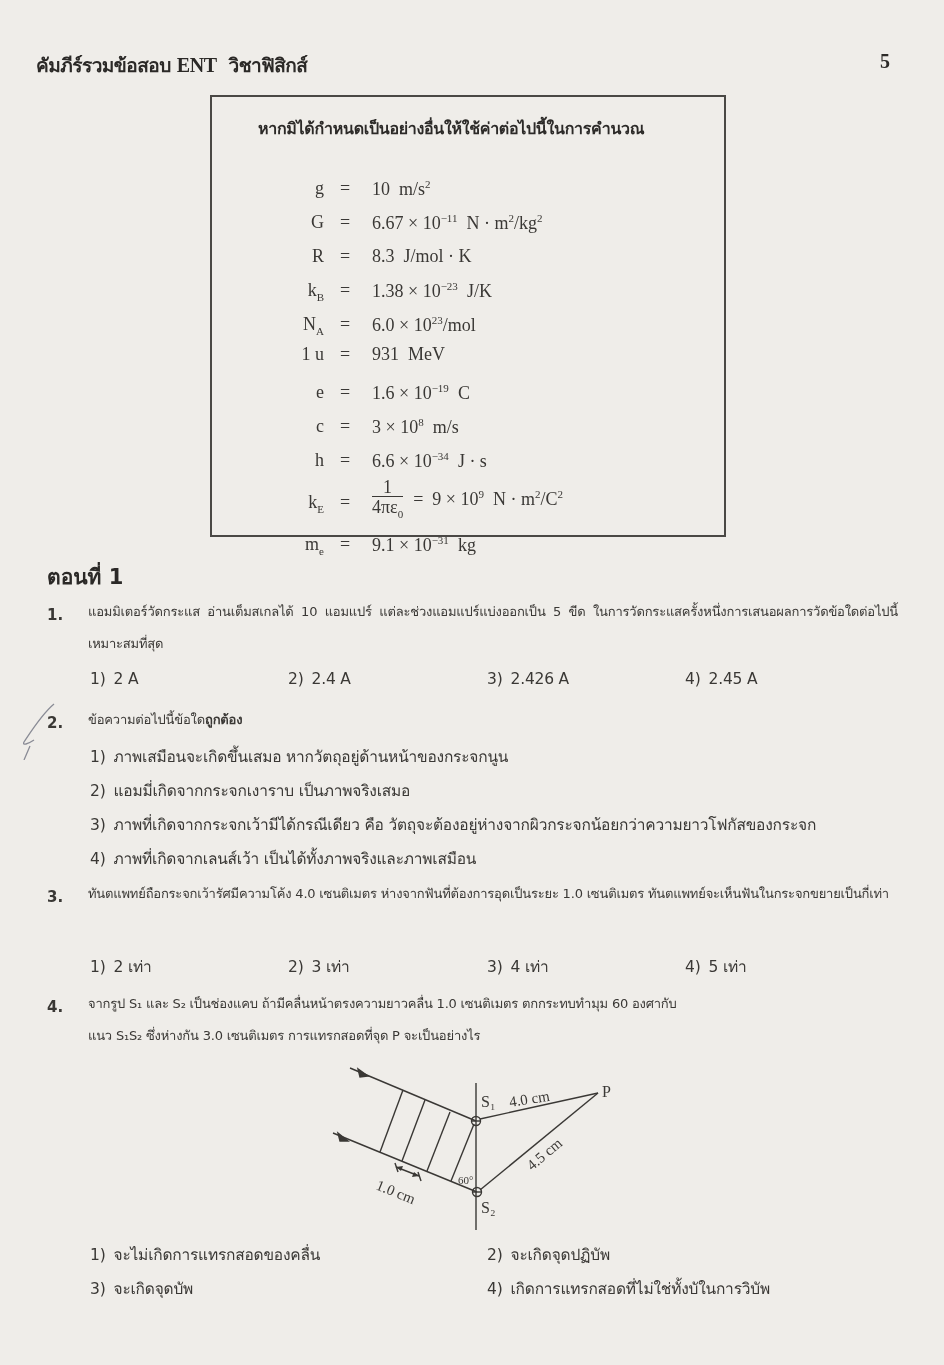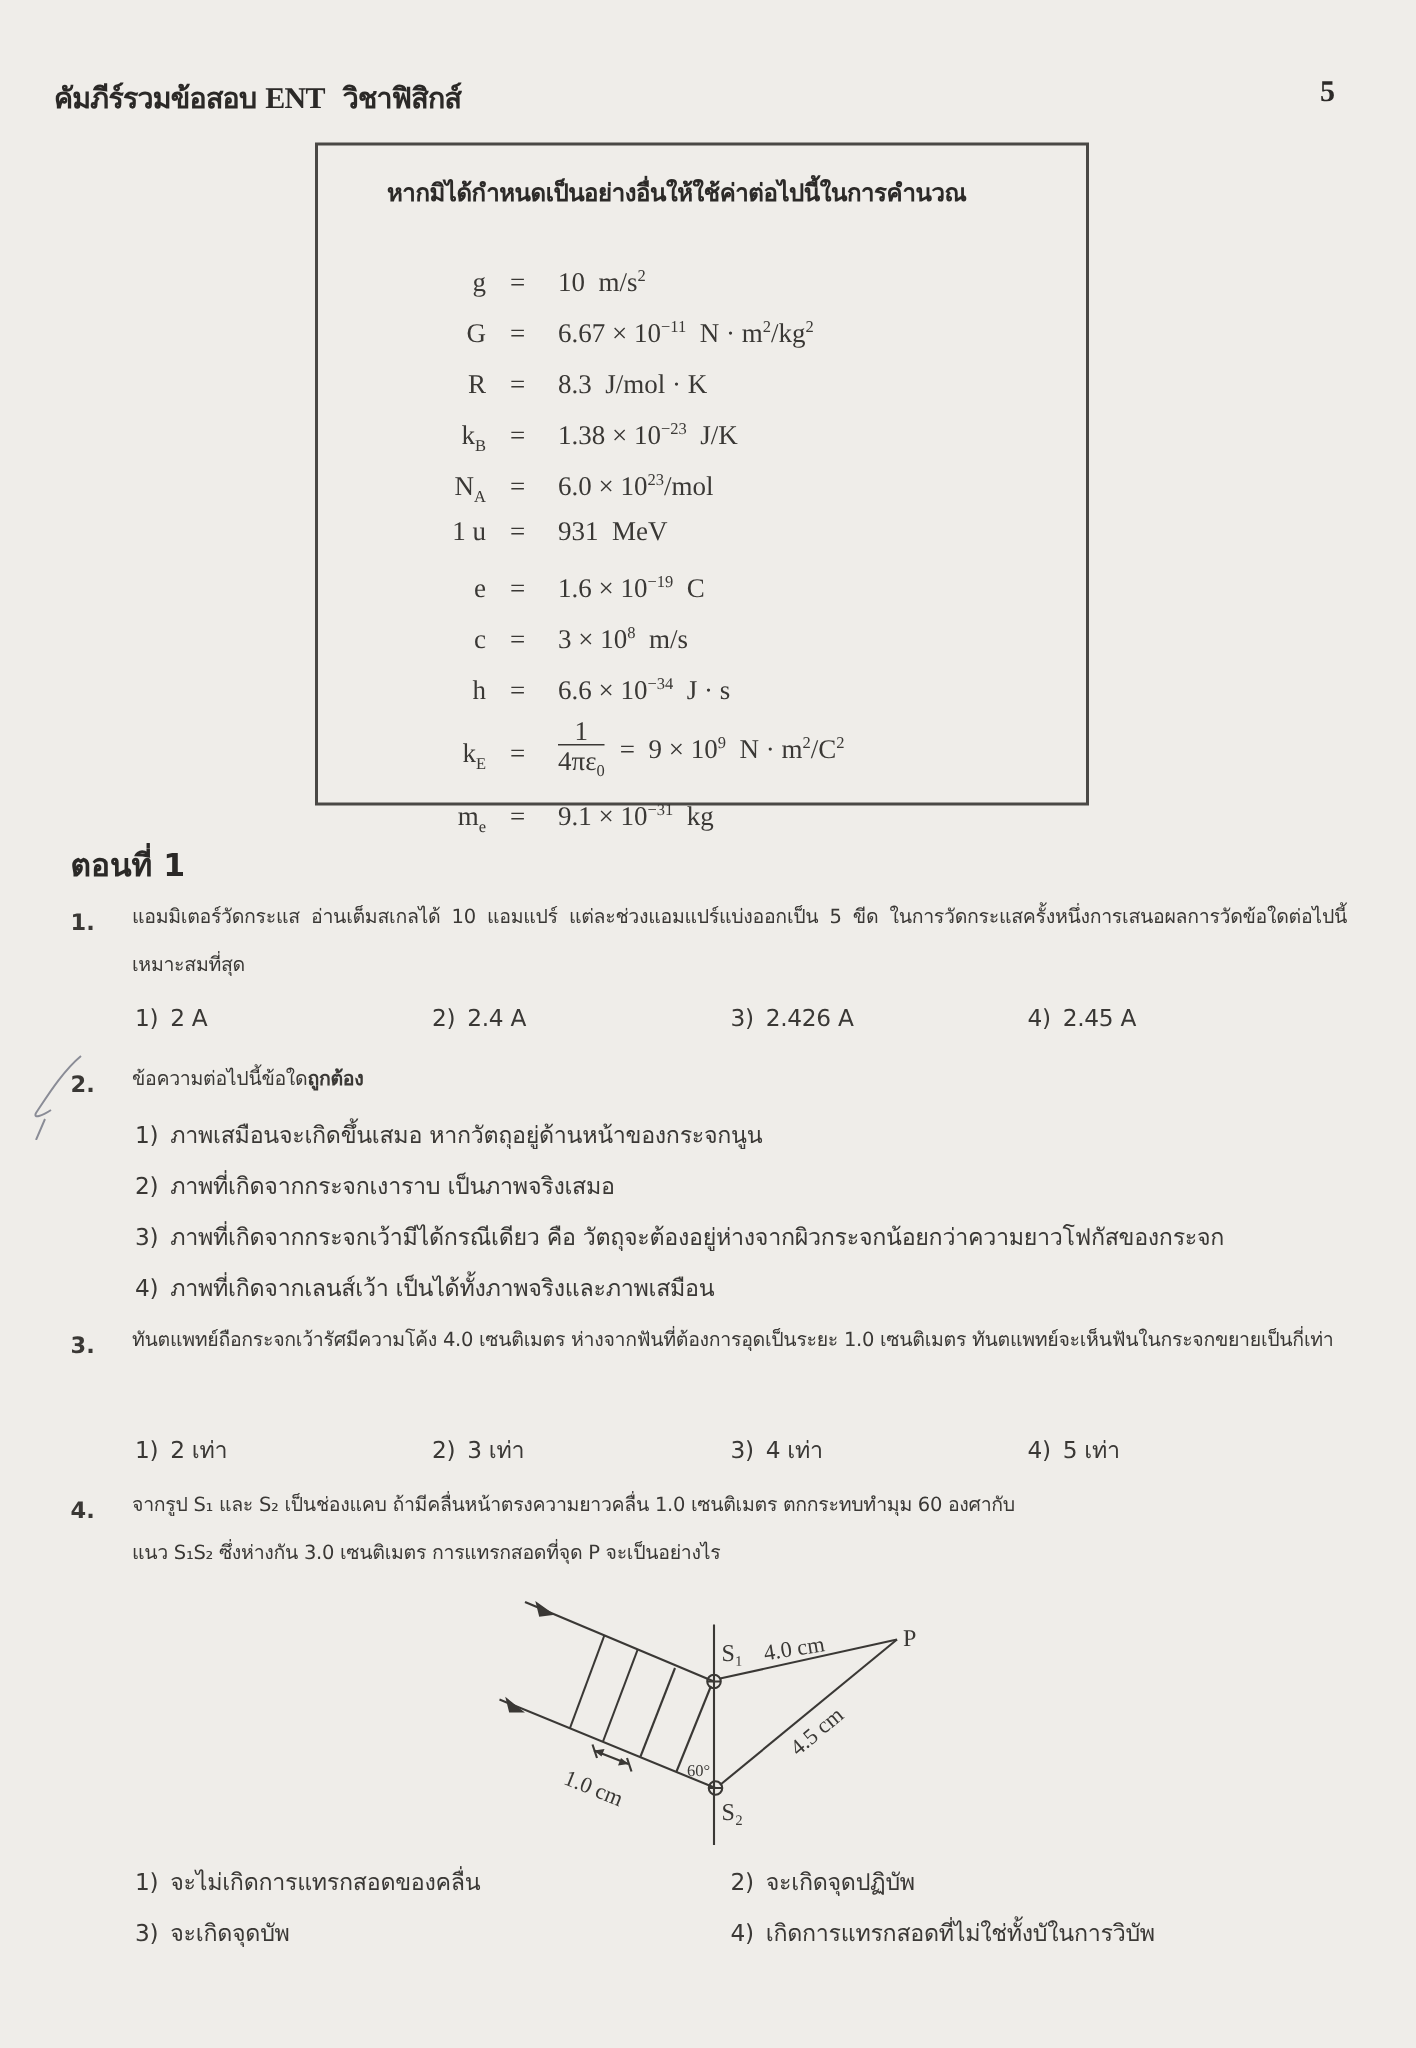--- a/index.html
+++ b/index.html
@@ -127,7 +127,7 @@
 <div class="abs qnum" style="top:714px">2.</div>
 <div class="abs qtext" style="top:704px"><span>ข้อความต่อไปนี้ข้อใด</span><span class="bold">ถูกต้อง</span></div>
 <div class="abs opt" style="left:90px; top:744px"><span class="n">1)</span><span>ภาพเสมือนจะเกิดขึ้นเสมอ หากวัตถุอยู่ด้านหน้าของกระจกนูน</span></div>
-<div class="abs opt" style="left:90px; top:778px"><span class="n">2)</span><span>ภาพที่เกิดจากกระจกเงาราบ เป็นภาพจริงเสมอ</span></div>
+<div class="abs opt" style="left:90px; top:778px"><span class="n">2)</span><span>แอมมี่เกิดจากกระจกเงาราบ เป็นภาพจริงเสมอ</span></div>
 <div class="abs opt" style="left:90px; top:812px"><span class="n">3)</span><span>ภาพที่เกิดจากกระจกเว้ามีได้กรณีเดียว คือ วัตถุจะต้องอยู่ห่างจากผิวกระจกน้อยกว่าความยาวโฟกัสของกระจก</span></div>
 <div class="abs opt" style="left:90px; top:846px"><span class="n">4)</span><span>ภาพที่เกิดจากเลนส์เว้า เป็นได้ทั้งภาพจริงและภาพเสมือน</span></div>
 

